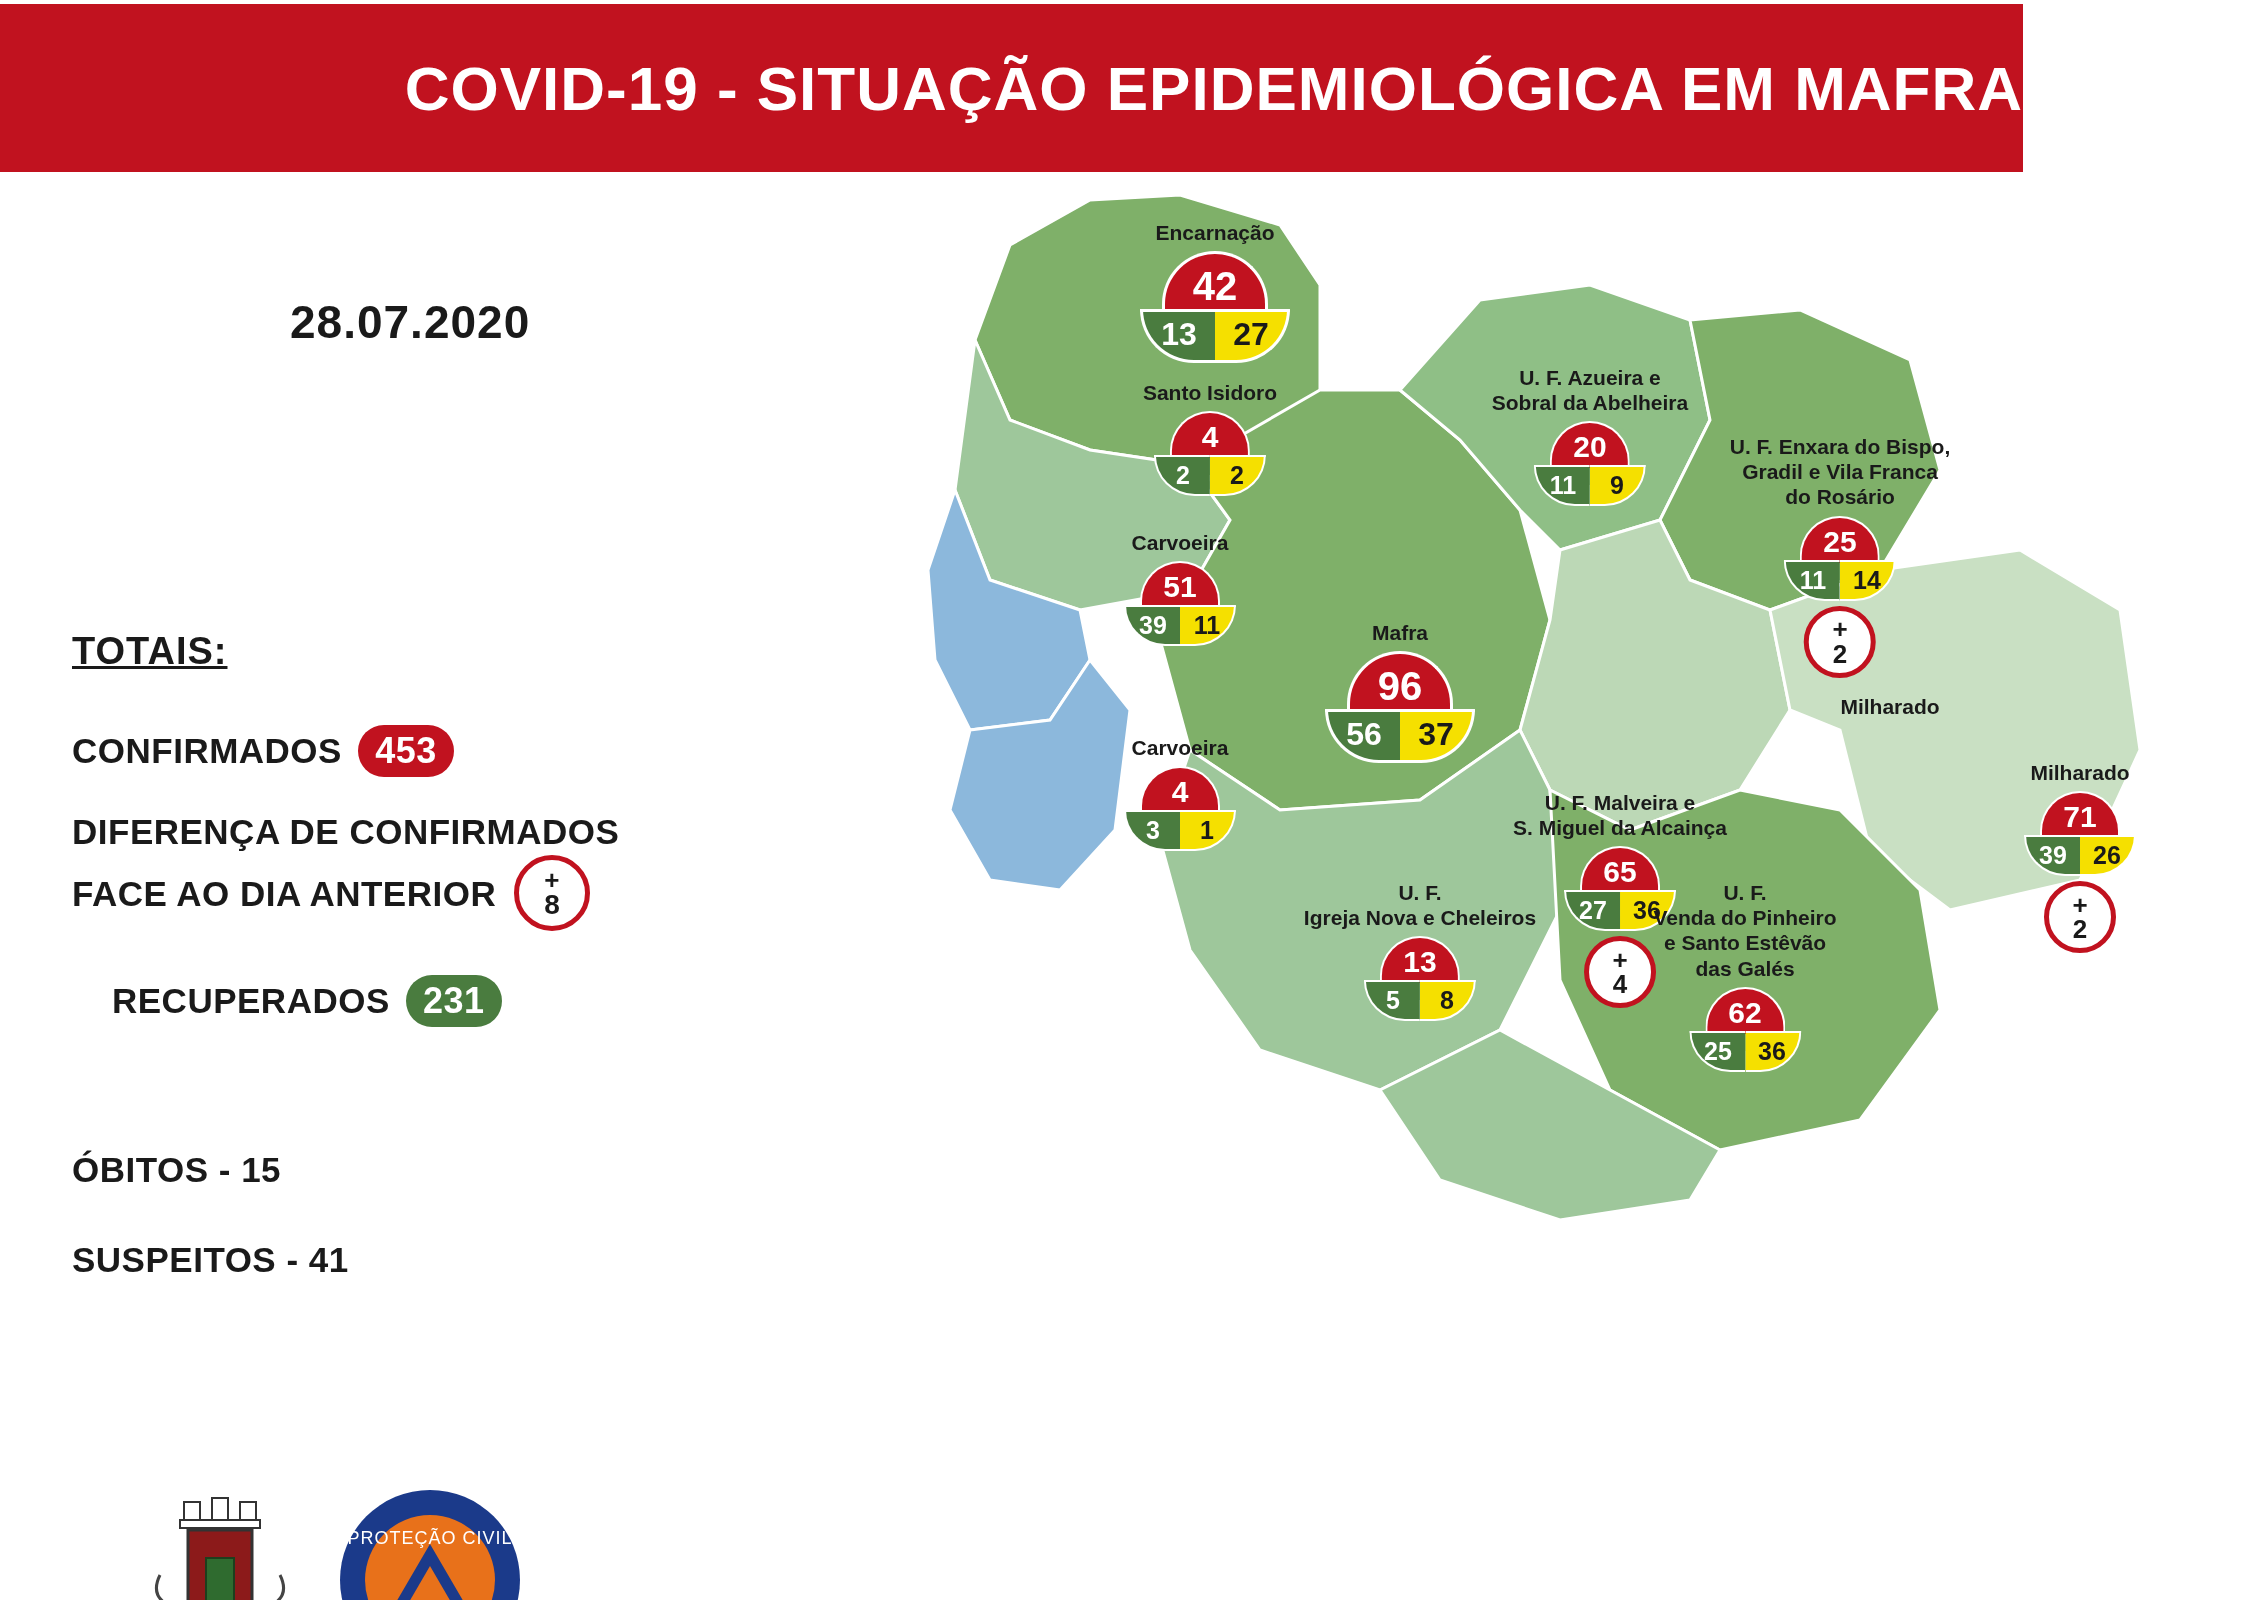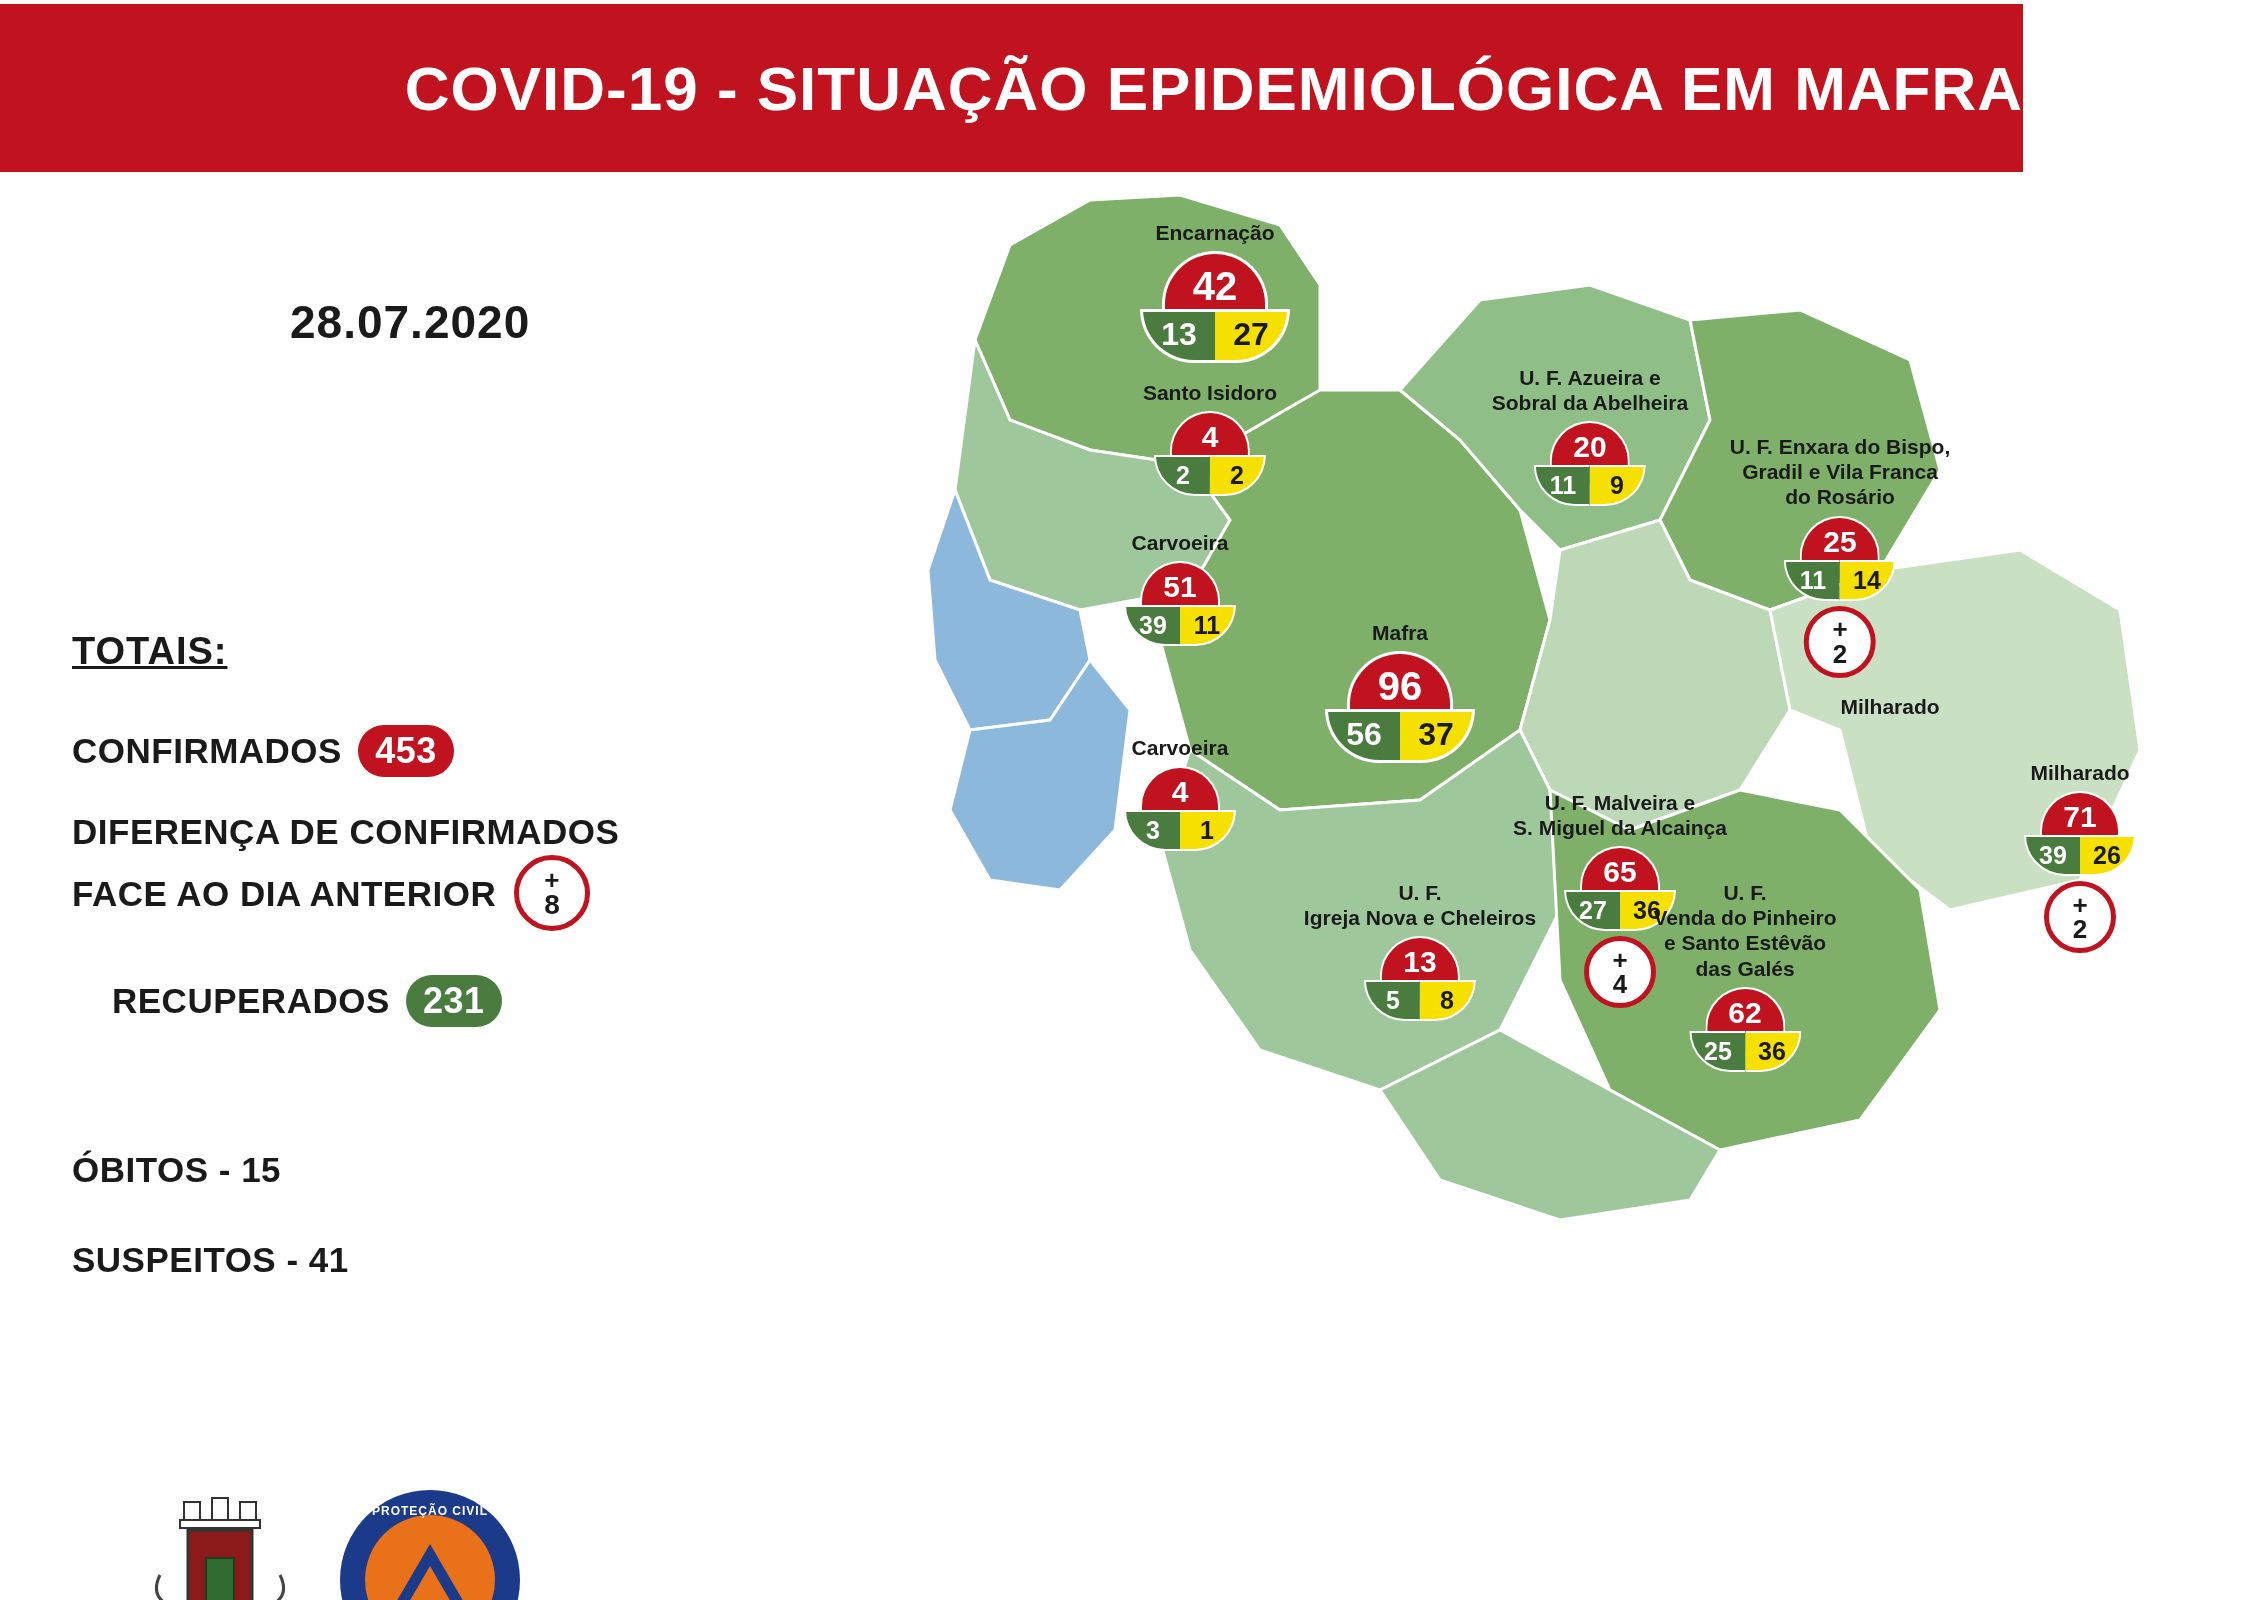--- a/index.html
+++ b/index.html
@@ -87,7 +87,7 @@
   .pc-tri:after{content:"";position:absolute;left:-25px;top:22px;
     width:0;height:0;border-left:25px solid transparent;border-right:25px solid transparent;
     border-bottom:43px solid #e8711a;}
-  .pc-text-top,.pc-text-bot{position:absolute;color:#fff;font-size:12px;font-weight:bold;letter-spacing:1px;}
+  .pc-text-top,.pc-text-bot{position:absolute;color:#fff;font-size:18px;font-weight:normal;letter-spacing:1px;margin-top:24px;}
   .pc-text-top{top:14px;width:100%;text-align:center;}
 
   

